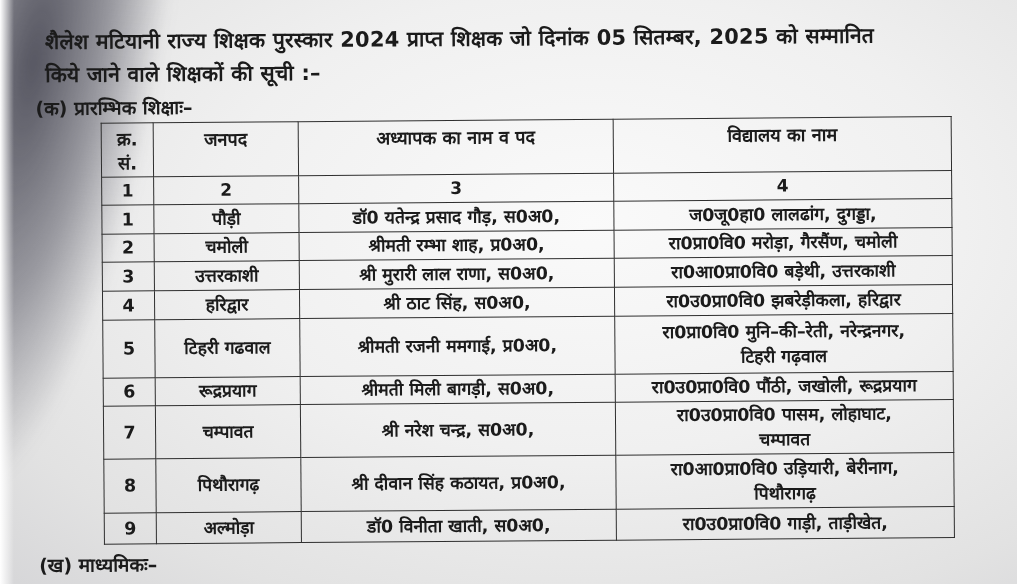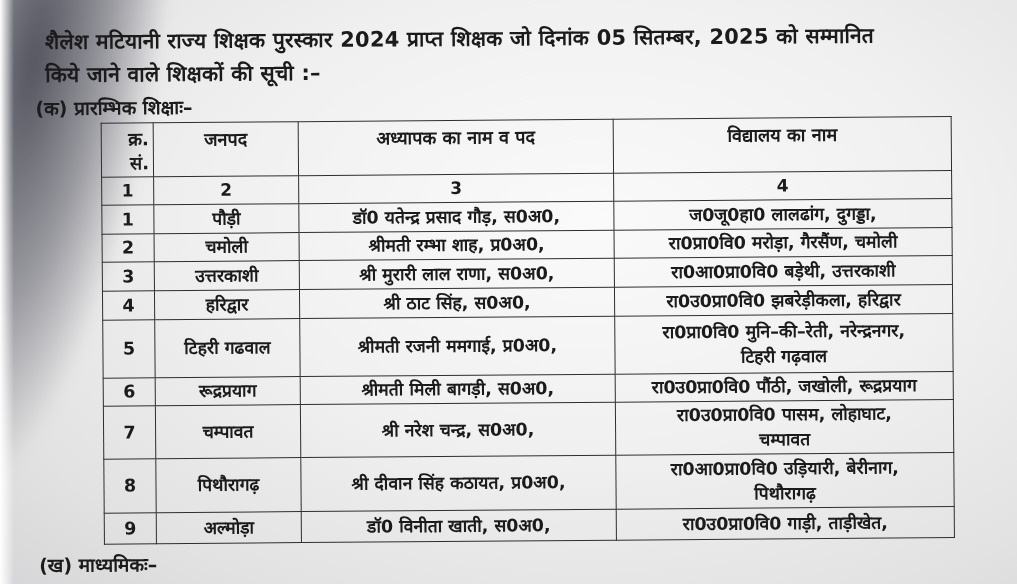--- a/index.html
+++ b/index.html
@@ -85,7 +85,7 @@
   col.c-dist   { width: 145px; }
   col.c-teach  { width: 315px; }
   col.c-school { width: 338px; }
-  th.serial-head { line-height: 24px; text-align: right; padding-left: 4px; }
+  th.serial-head { line-height: 24px; text-align: center; padding-left: 4px; }
   tr.tr-head { height: 54px; }
   tr.tr-num  { height: 26px; }
   tr.tr-num td { font-size: 17px; }

